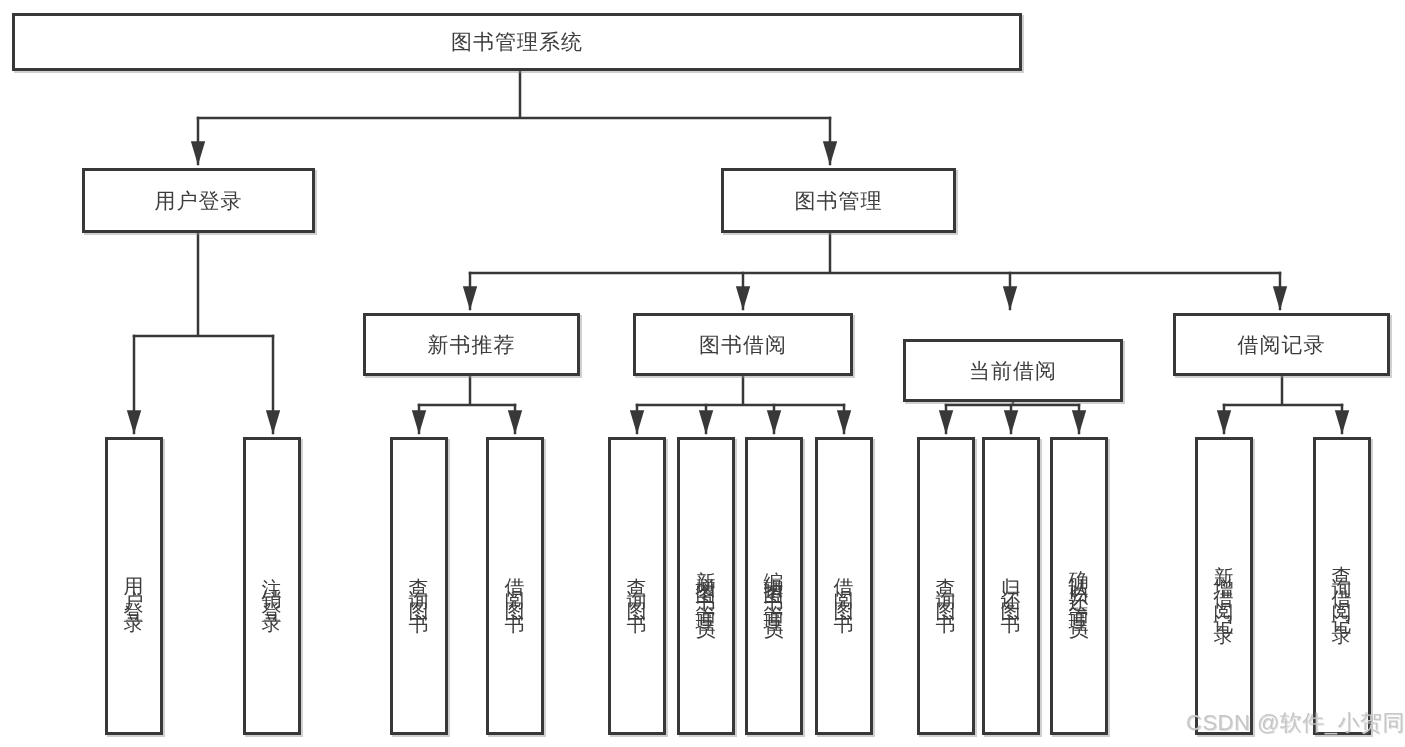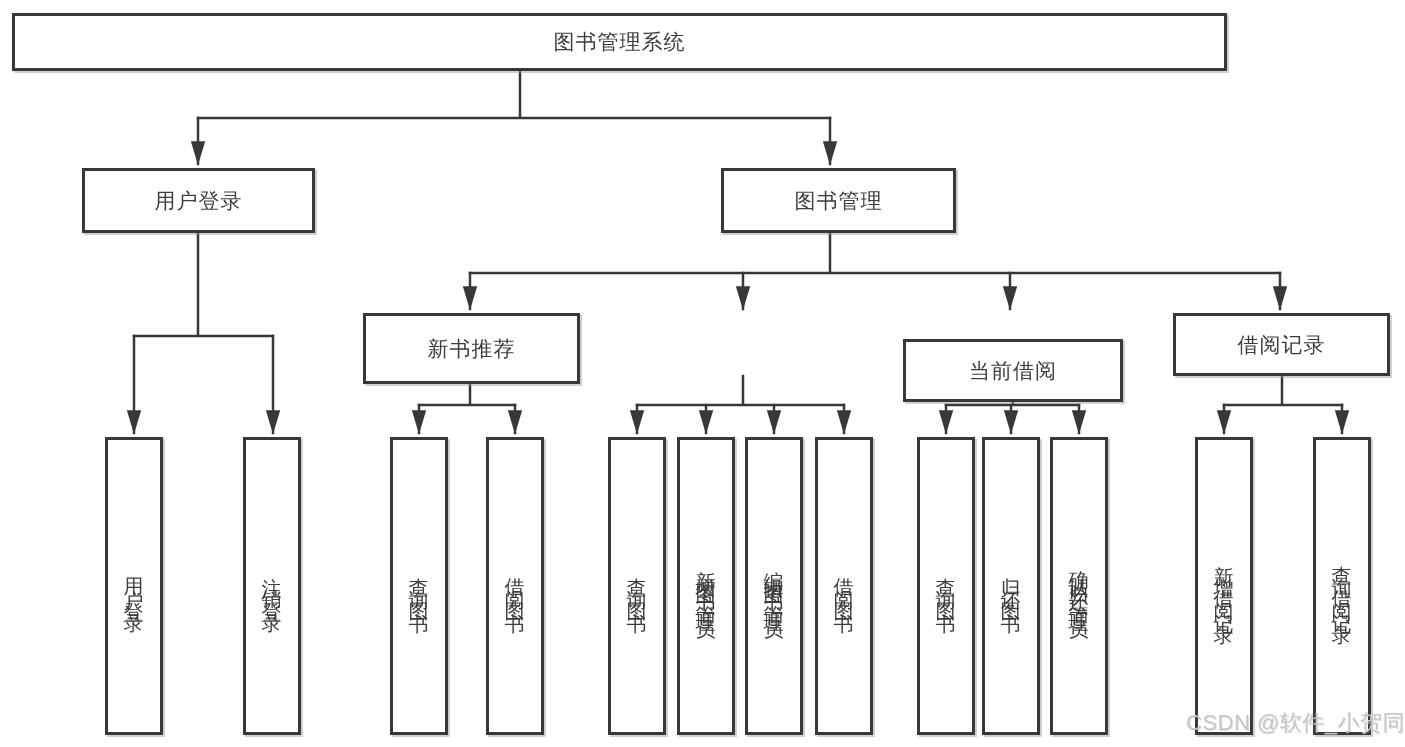--- a/index.html
+++ b/index.html
@@ -47,7 +47,7 @@
     font-size: 20px;
   }
   
-  .n-root            { left: 12px;   top: 13px;  width: 1215px; height: 58px; }
+  .n-root            { left: 12px;   top: 13px;  width: 1010px; height: 58px; }
   .n-user-login      { left: 82px;   top: 168px; width: 233px;  height: 65px; }
   .n-book-mgmt       { left: 721px;  top: 168px; width: 235px;  height: 65px; }
   .n-new-book-rec    { left: 363px;  top: 313px; width: 217px;  height: 71px; }

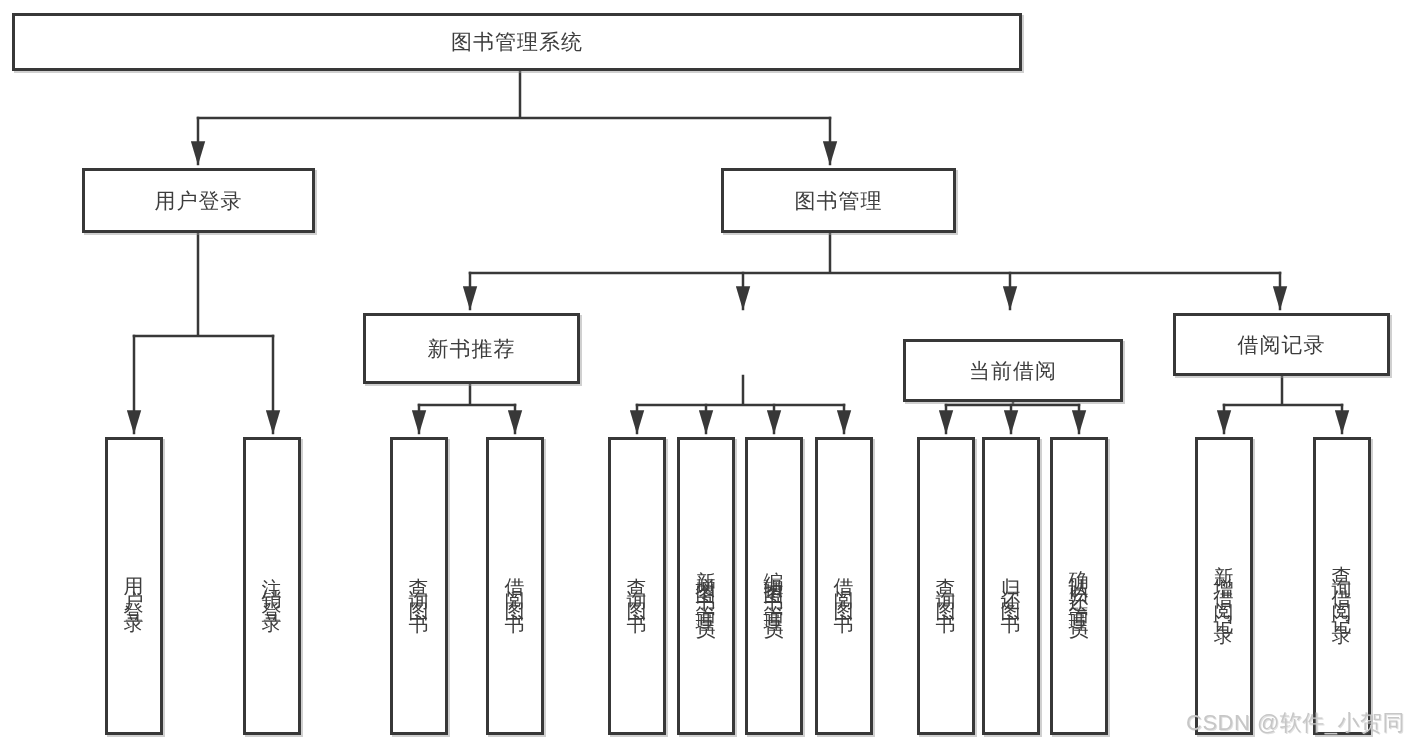--- a/index.html
+++ b/index.html
@@ -50,7 +50,7 @@
   .n-root            { left: 12px;   top: 13px;  width: 1010px; height: 58px; }
   .n-user-login      { left: 82px;   top: 168px; width: 233px;  height: 65px; }
   .n-book-mgmt       { left: 721px;  top: 168px; width: 235px;  height: 65px; }
-  .n-new-book-rec    { left: 363px;  top: 313px; width: 217px;  height: 71px; }
+  .n-new-book-rec    { left: 363px;  top: 313px; width: 217px;  height: 63px; }
   .n-book-borrow     { left: 633px;  top: 313px; width: 220px;  height: 63px; }
   .n-current-borrow  { left: 903px;  top: 313px; width: 220px;  height: 63px; margin-top: 26px; }
   .n-borrow-records  { left: 1173px; top: 313px; width: 217px;  height: 63px; }

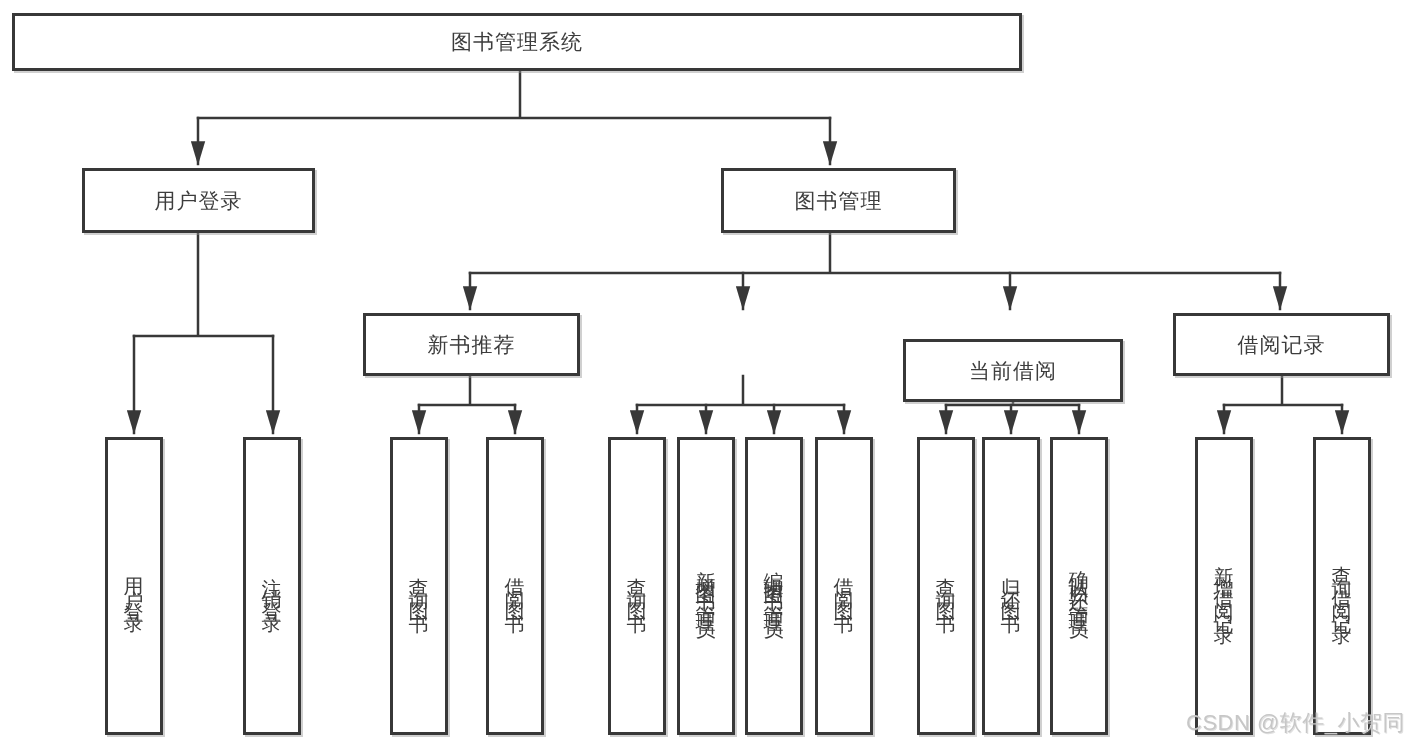--- a/index.html
+++ b/index.html
@@ -141,6 +141,9 @@
   <div class="box n-new-book-rec">
     <span>新书推荐</span>
   </div>
+  <div class="box n-book-borrow">
+    <span>图书借阅</span>
+  </div>
   <div class="box n-current-borrow">
     <span>当前借阅</span>
   </div>

